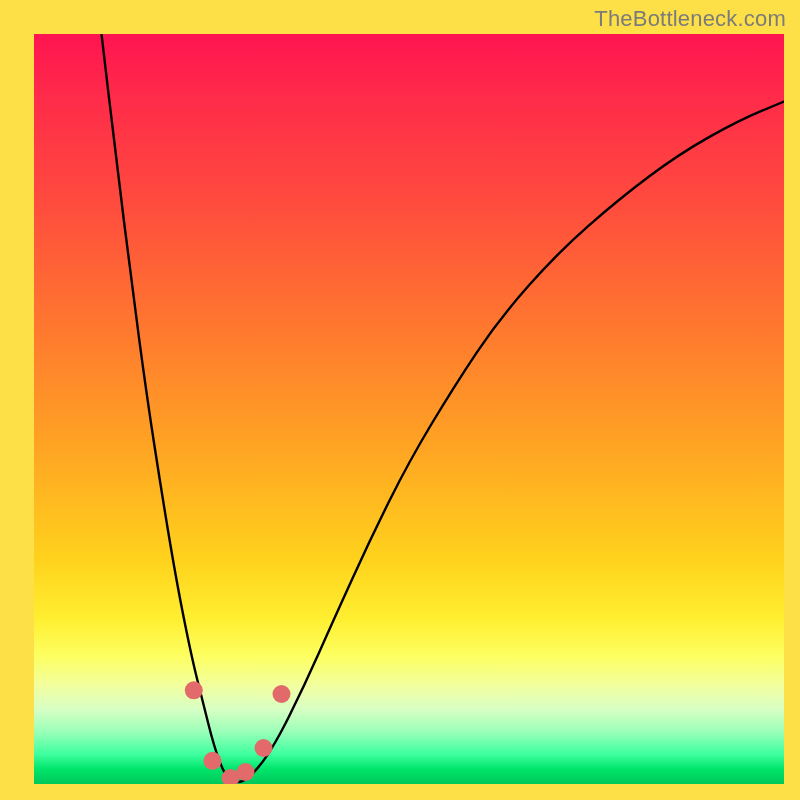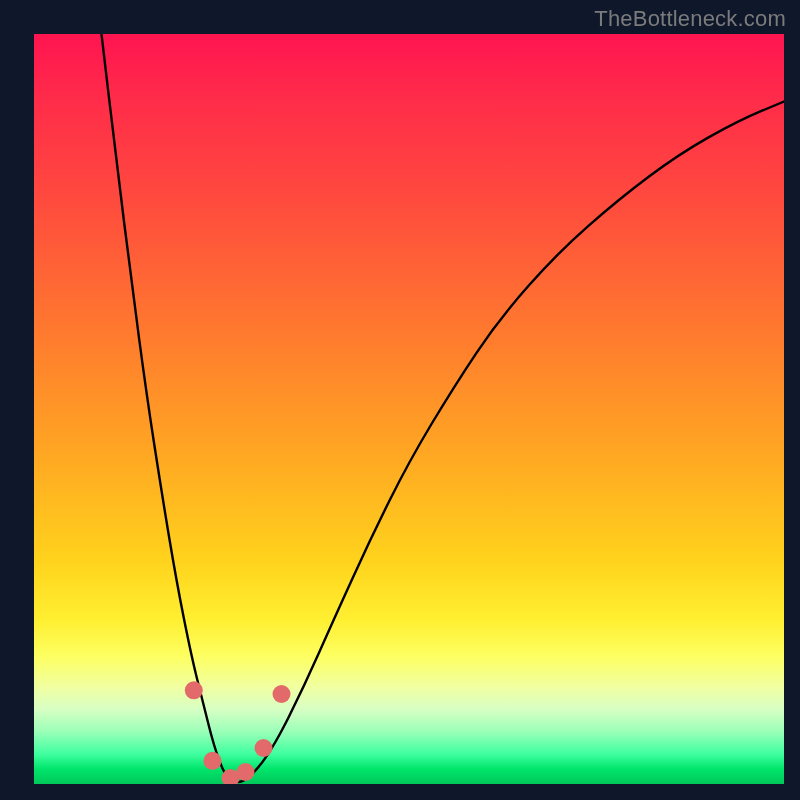--- a/index.html
+++ b/index.html
@@ -15,7 +15,7 @@
     position: absolute;
     left: 0; top: 0;
     width: 800px; height: 800px;
-    background: #0f172a;
+    background: #fde047;
   }
   .plot {
     position: absolute;

